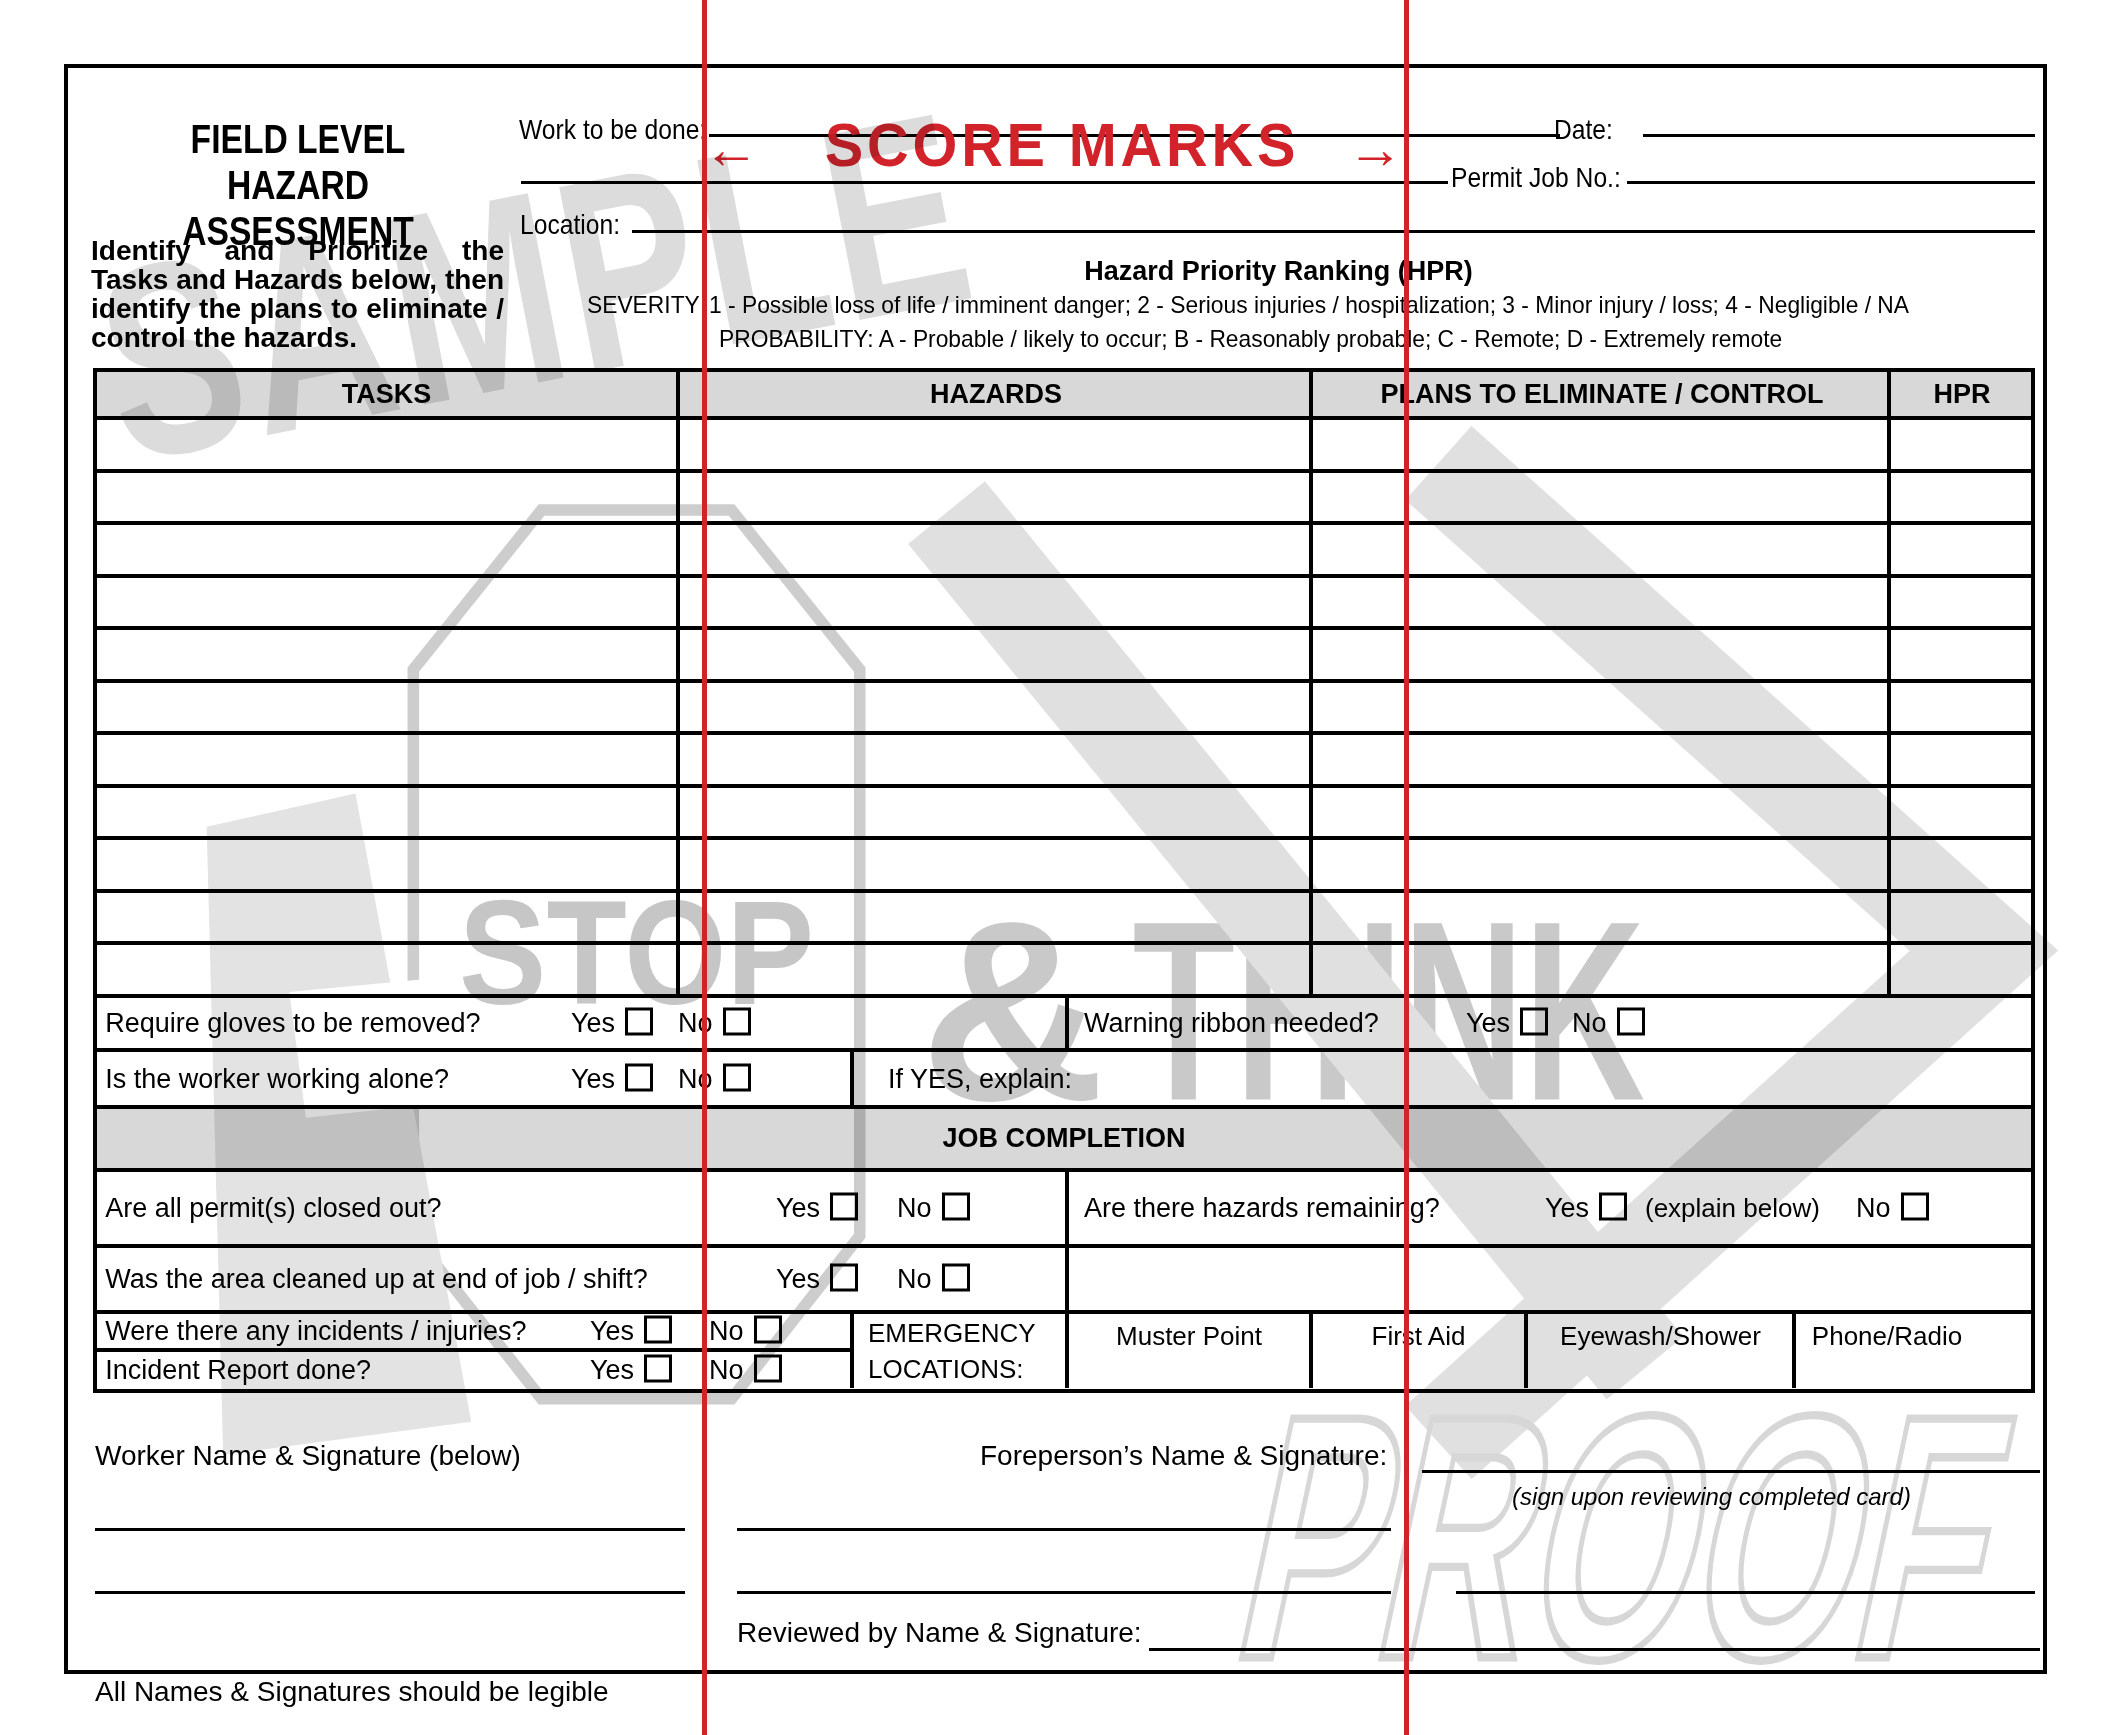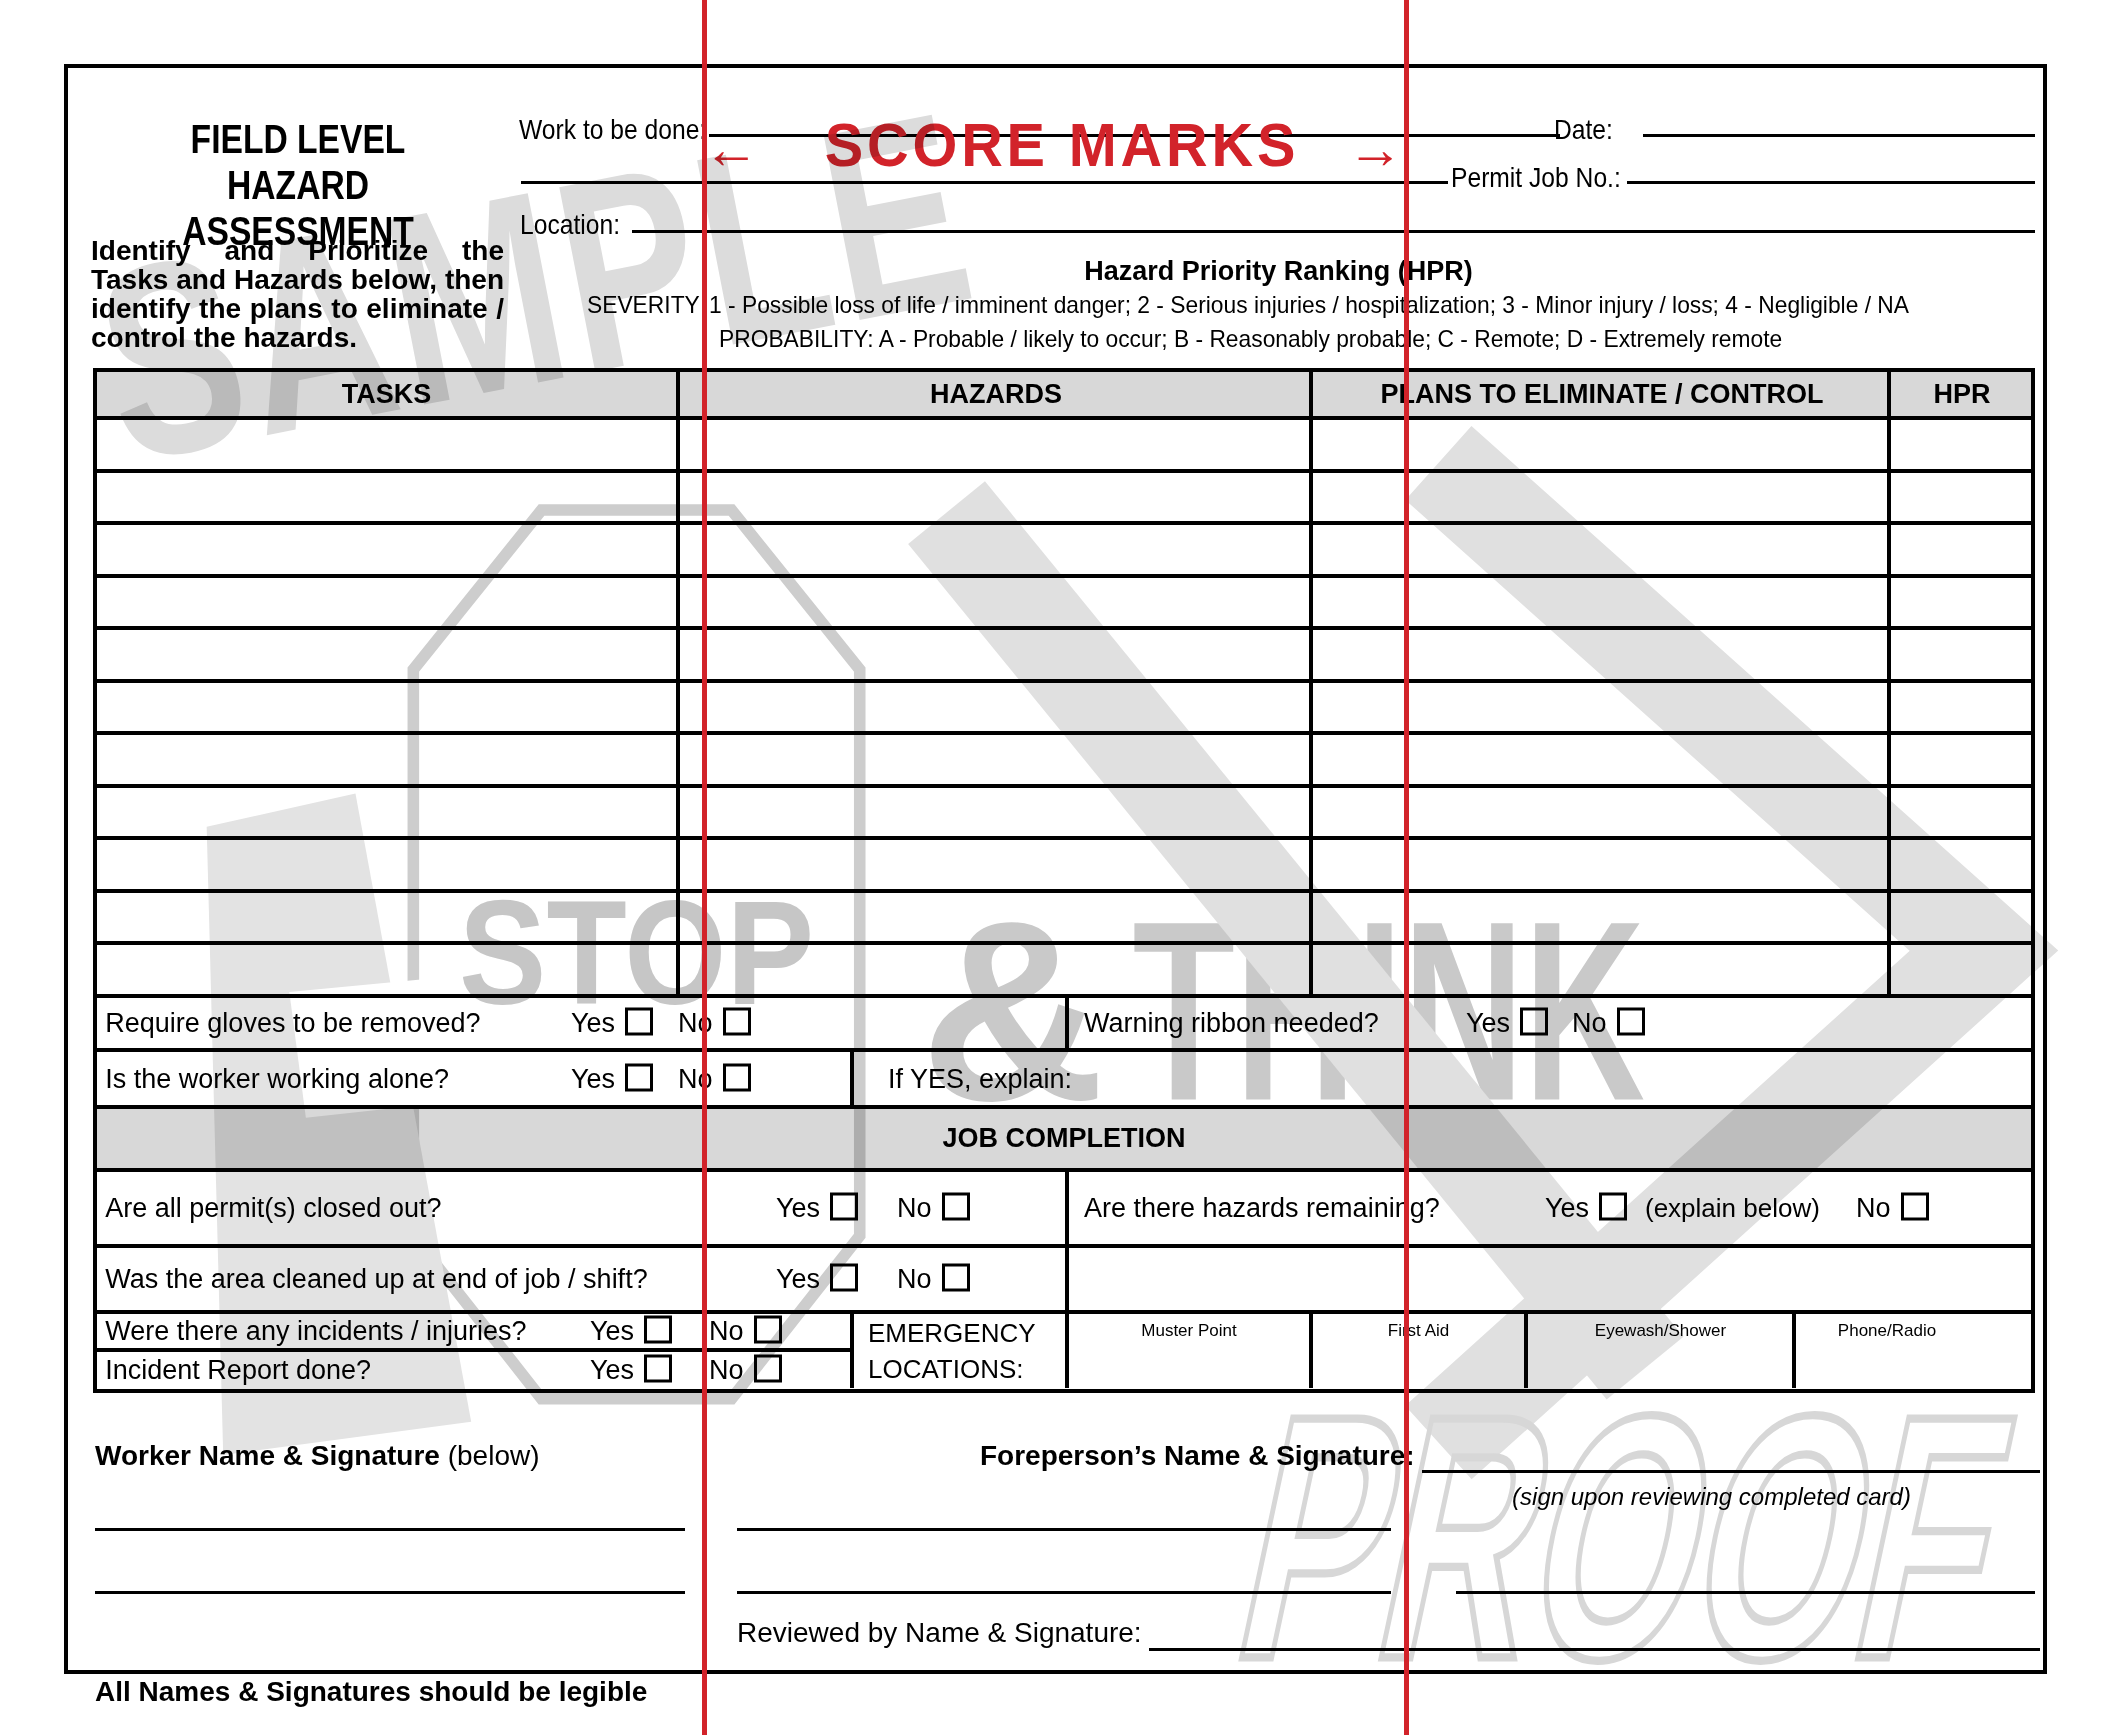--- a/index.html
+++ b/index.html
@@ -45,7 +45,7 @@
   .q{font-size:27px;}
   .ct{position:absolute;top:50%;transform:translateY(-50%);white-space:nowrap;}
   .cb{display:inline-block;width:22px;height:22px;border:3.3px solid #000;margin-left:10px;vertical-align:-4.1px;}
-  .mcell{position:absolute;top:0;bottom:0;text-align:center;font-size:17px;padding-top:6.6px;box-sizing:border-box;}
+  .mcell{position:absolute;top:0;bottom:0;text-align:center;font-size:26px;padding-top:6.6px;box-sizing:border-box;}
   .irow{position:absolute;left:0;width:757px;}
   .irow1{top:0;height:34px;border-bottom:4.1px solid #000;}
   .irow2{top:38px;height:36px;}

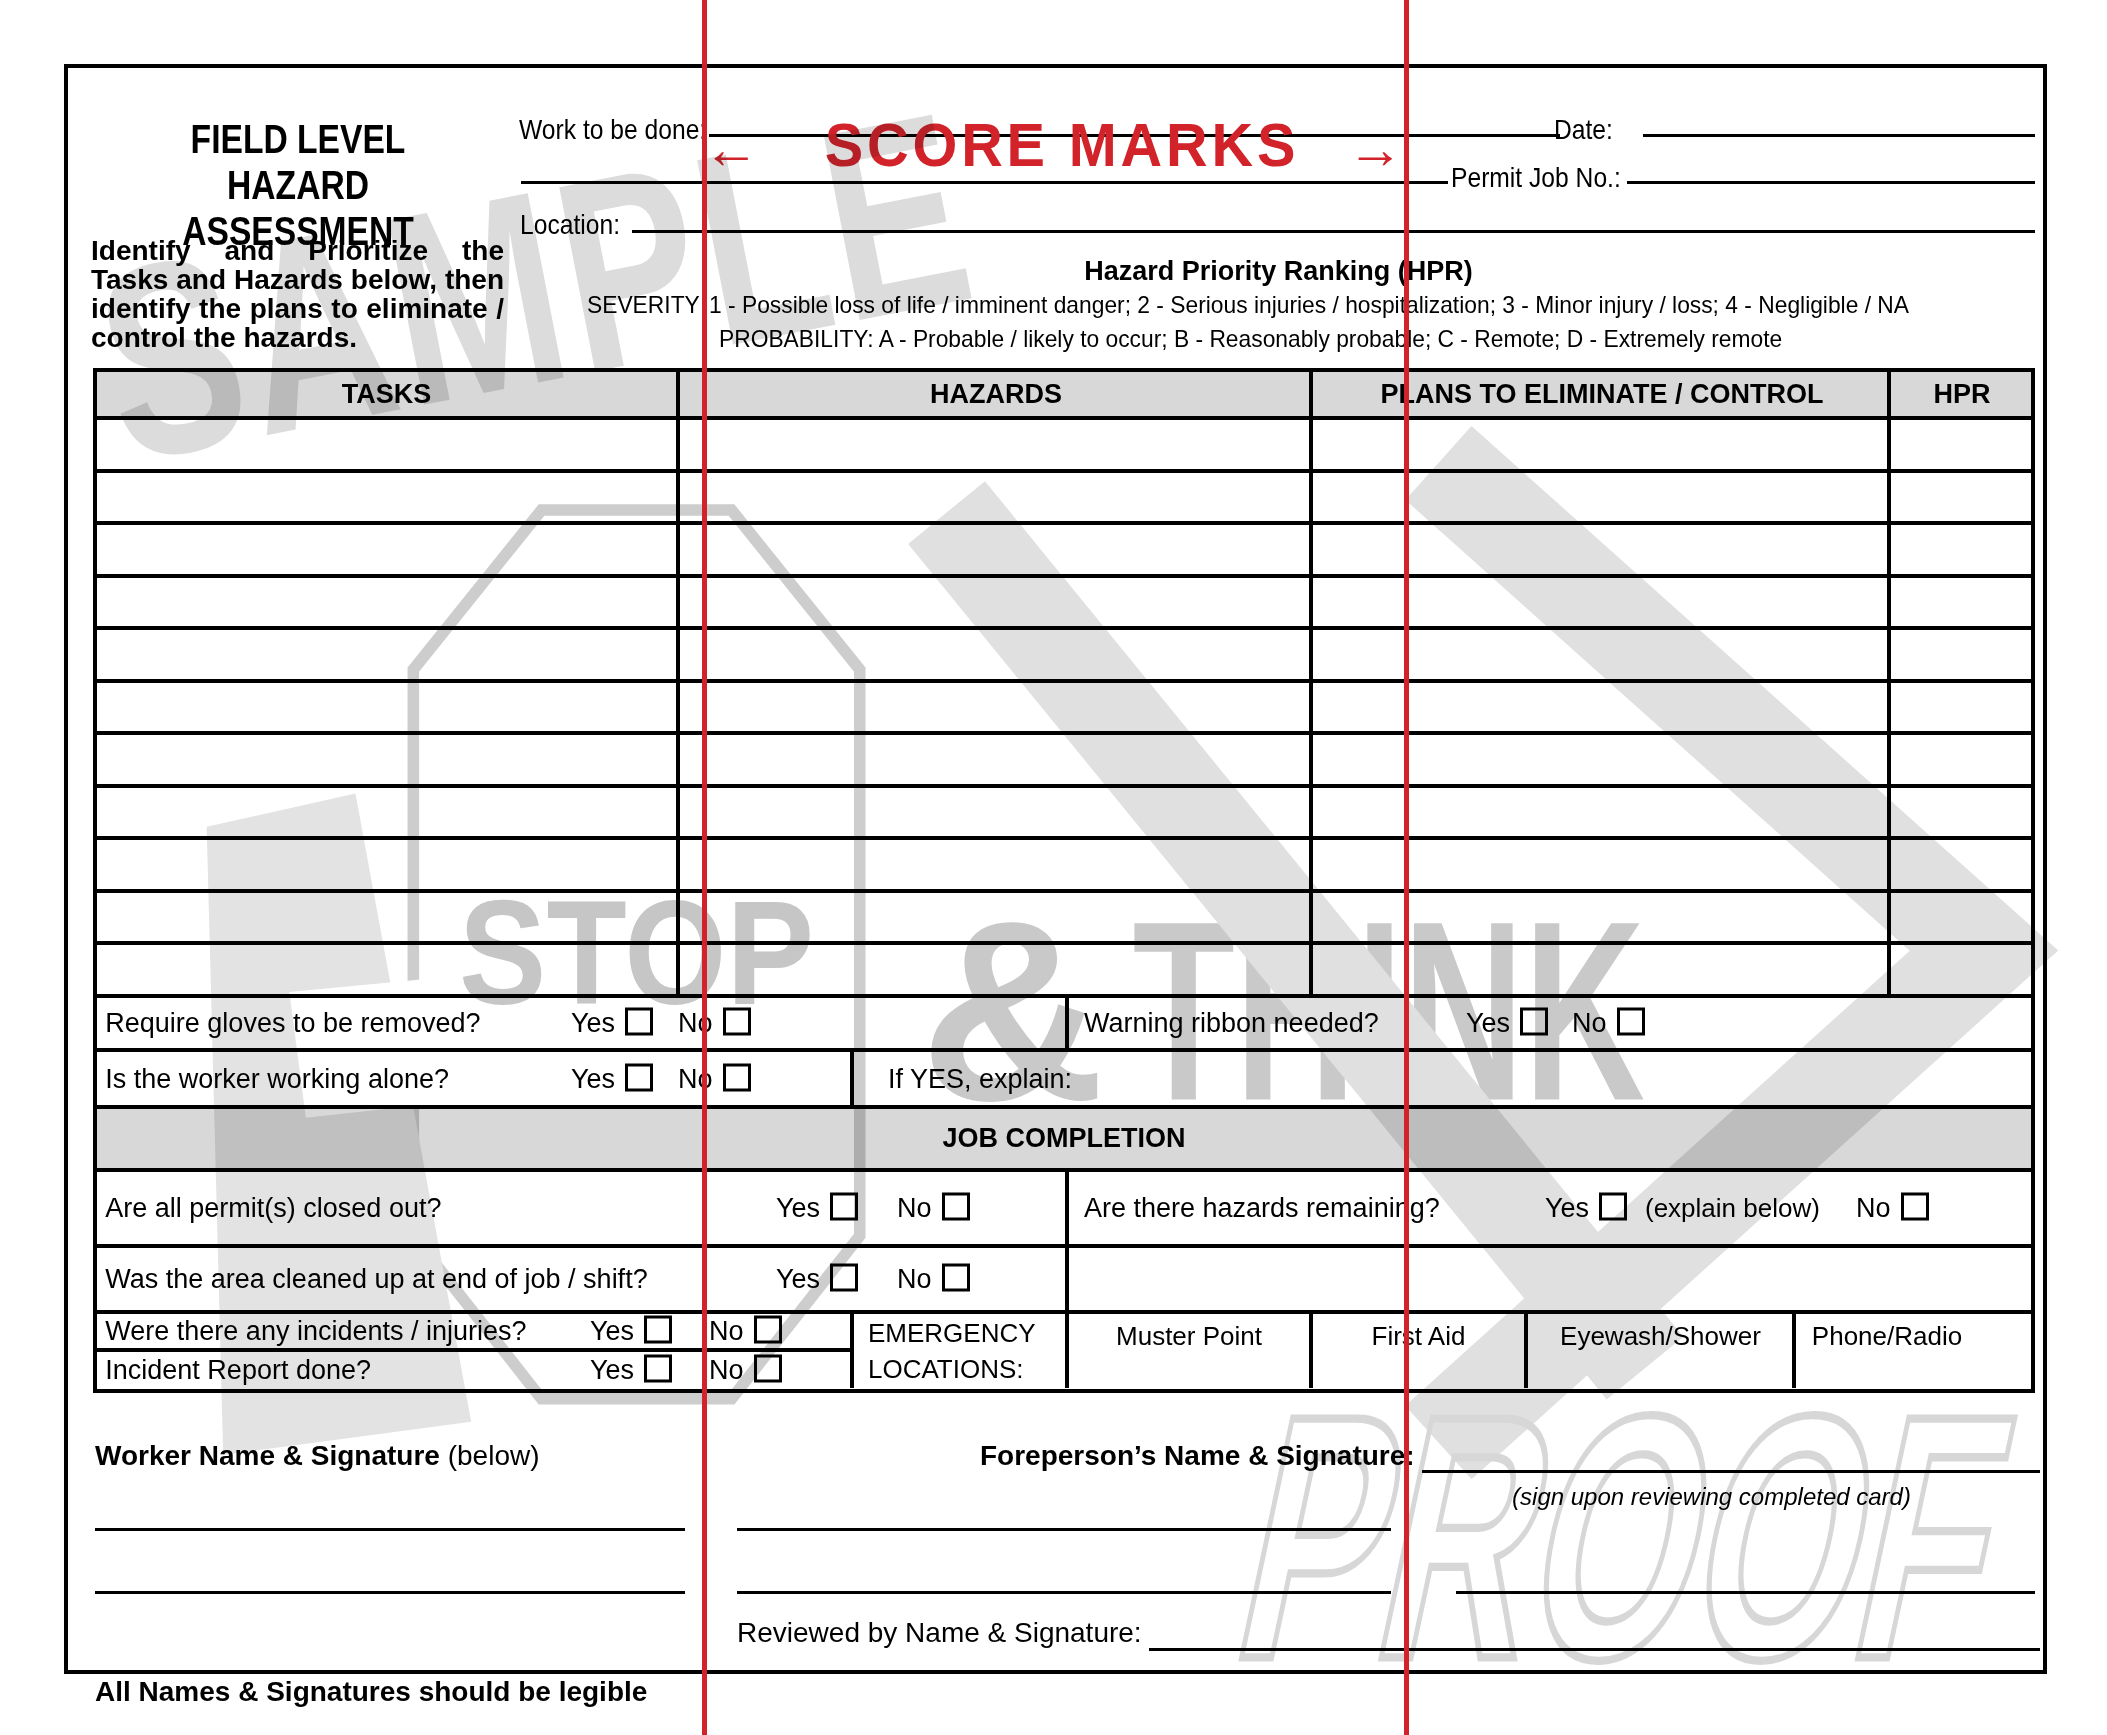--- a/index.html
+++ b/index.html
@@ -52,7 +52,7 @@
   .emg{position:absolute;left:771px;top:50%;transform:translateY(-50%);font-size:26px;line-height:36px;}
   
   .flbl{font-size:28px;white-space:nowrap;}
-  .bold{font-weight:bold;}
+  .bold{font-weight:normal;}
   .signote{position:absolute;left:1480px;top:1483px;width:463px;text-align:center;
            font-style:italic;font-size:24px;}
   .sigline{position:absolute;height:0;border-bottom:3.3px solid #000;}

